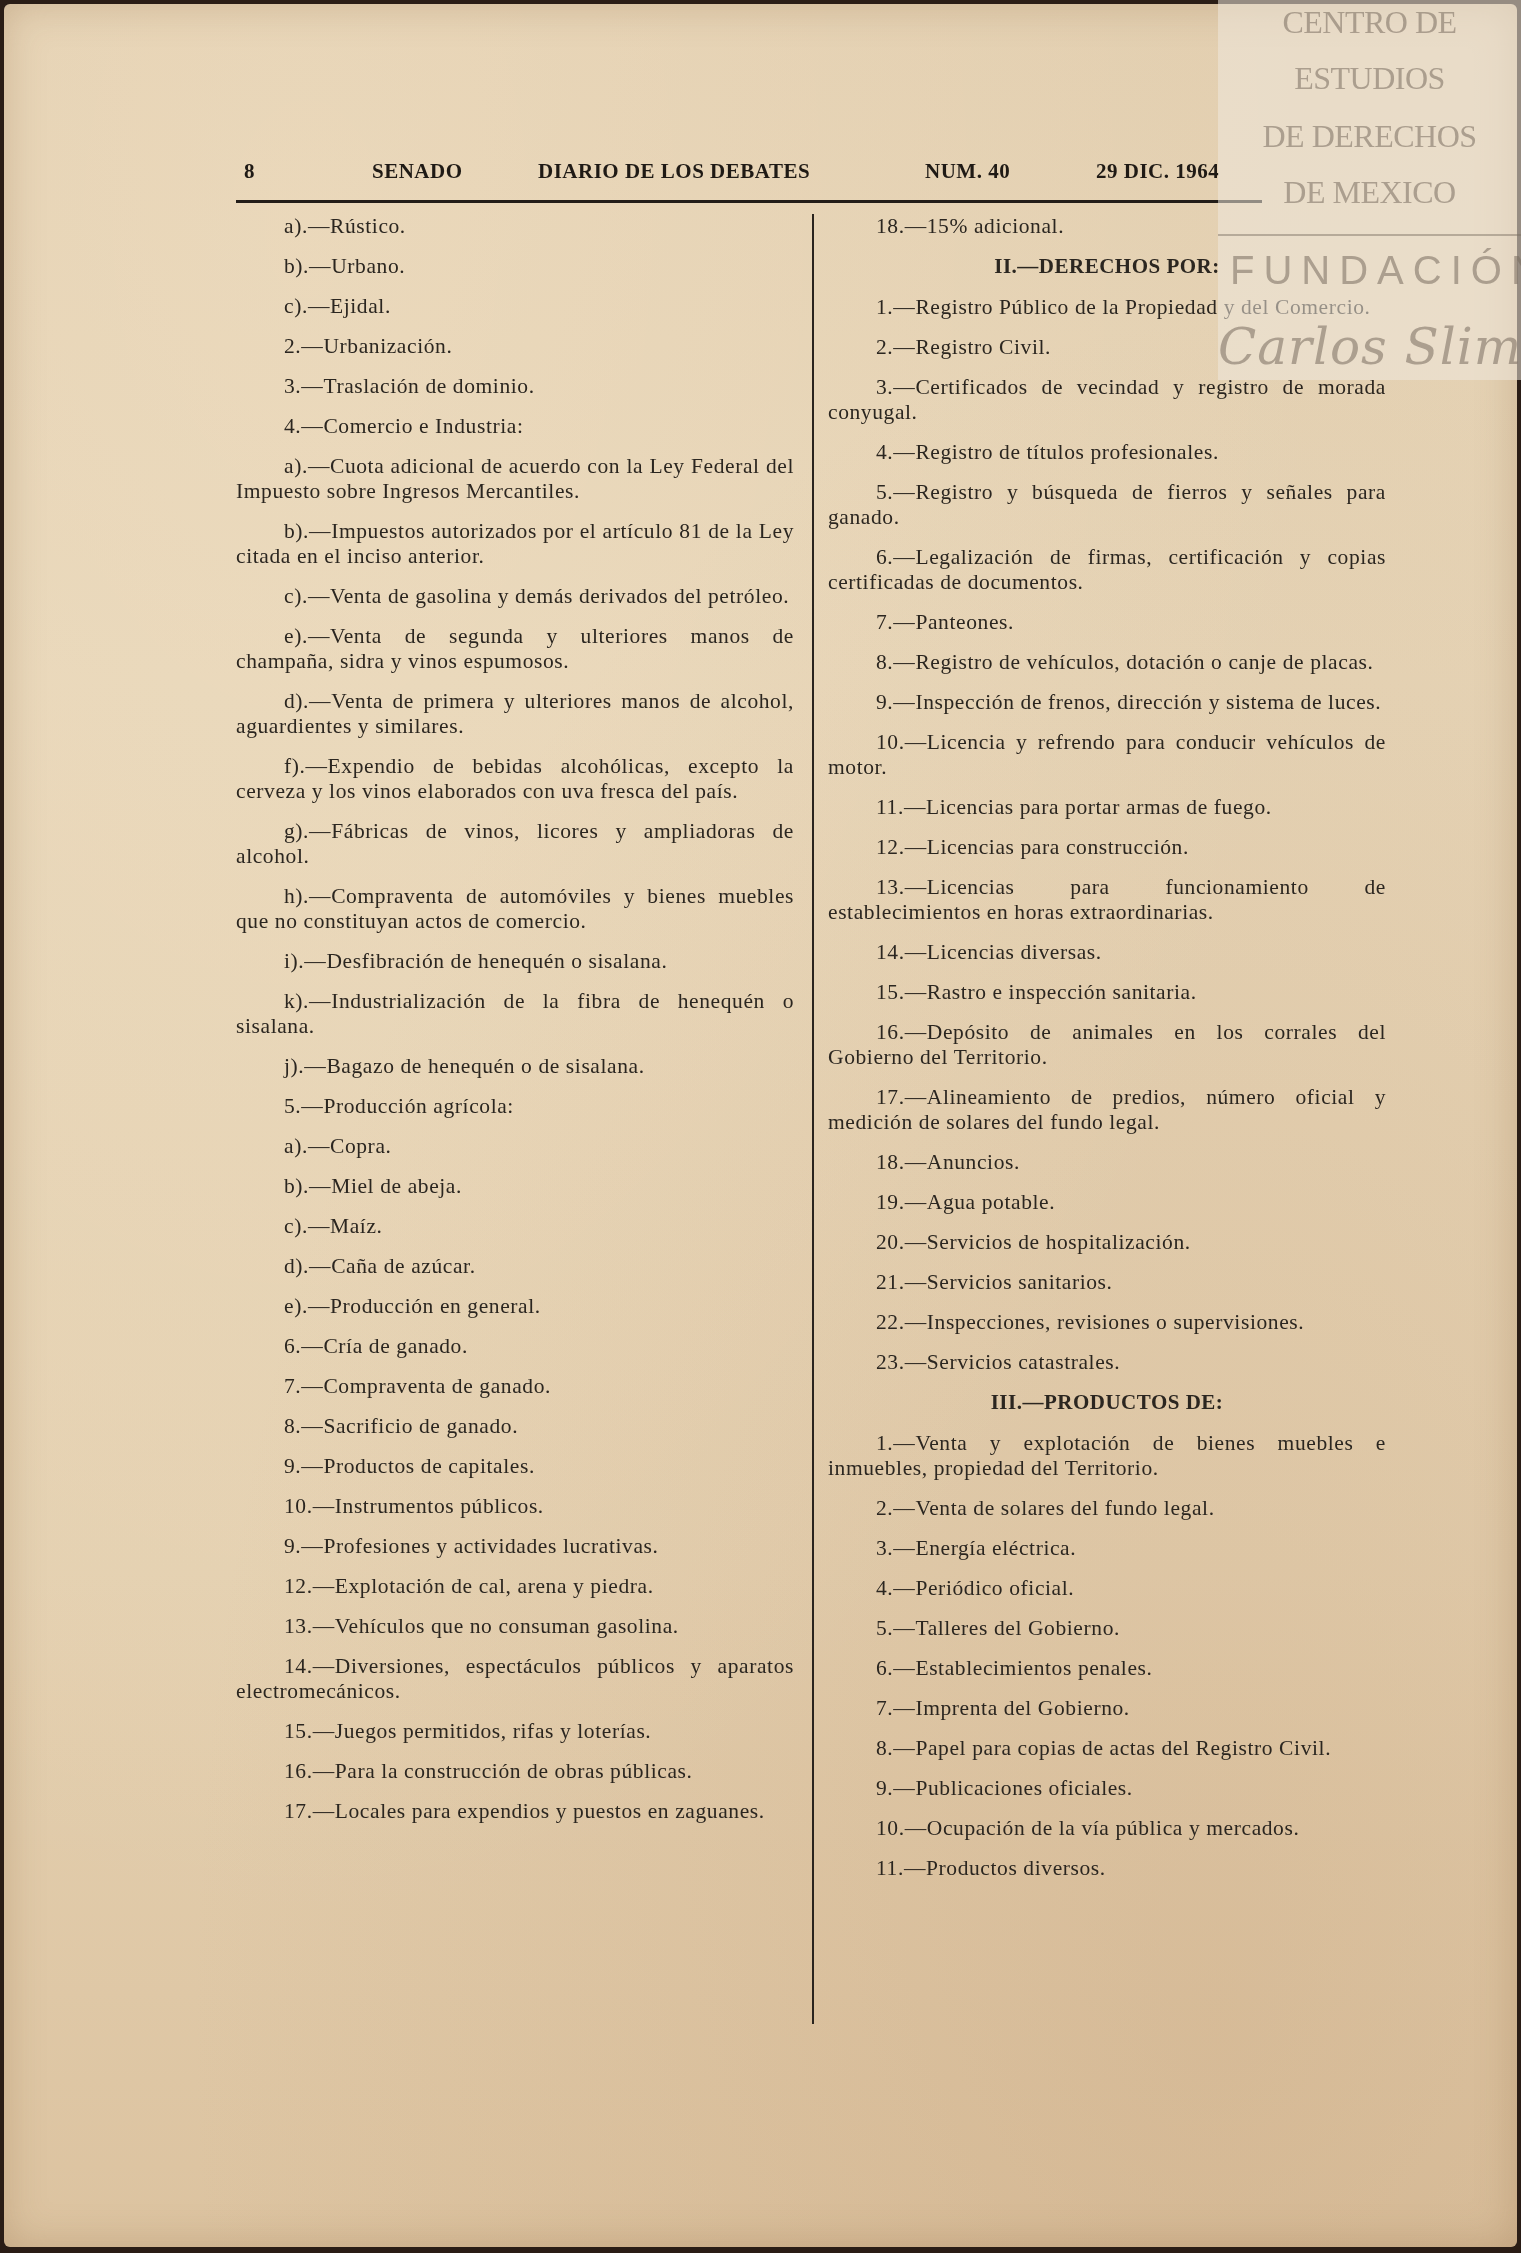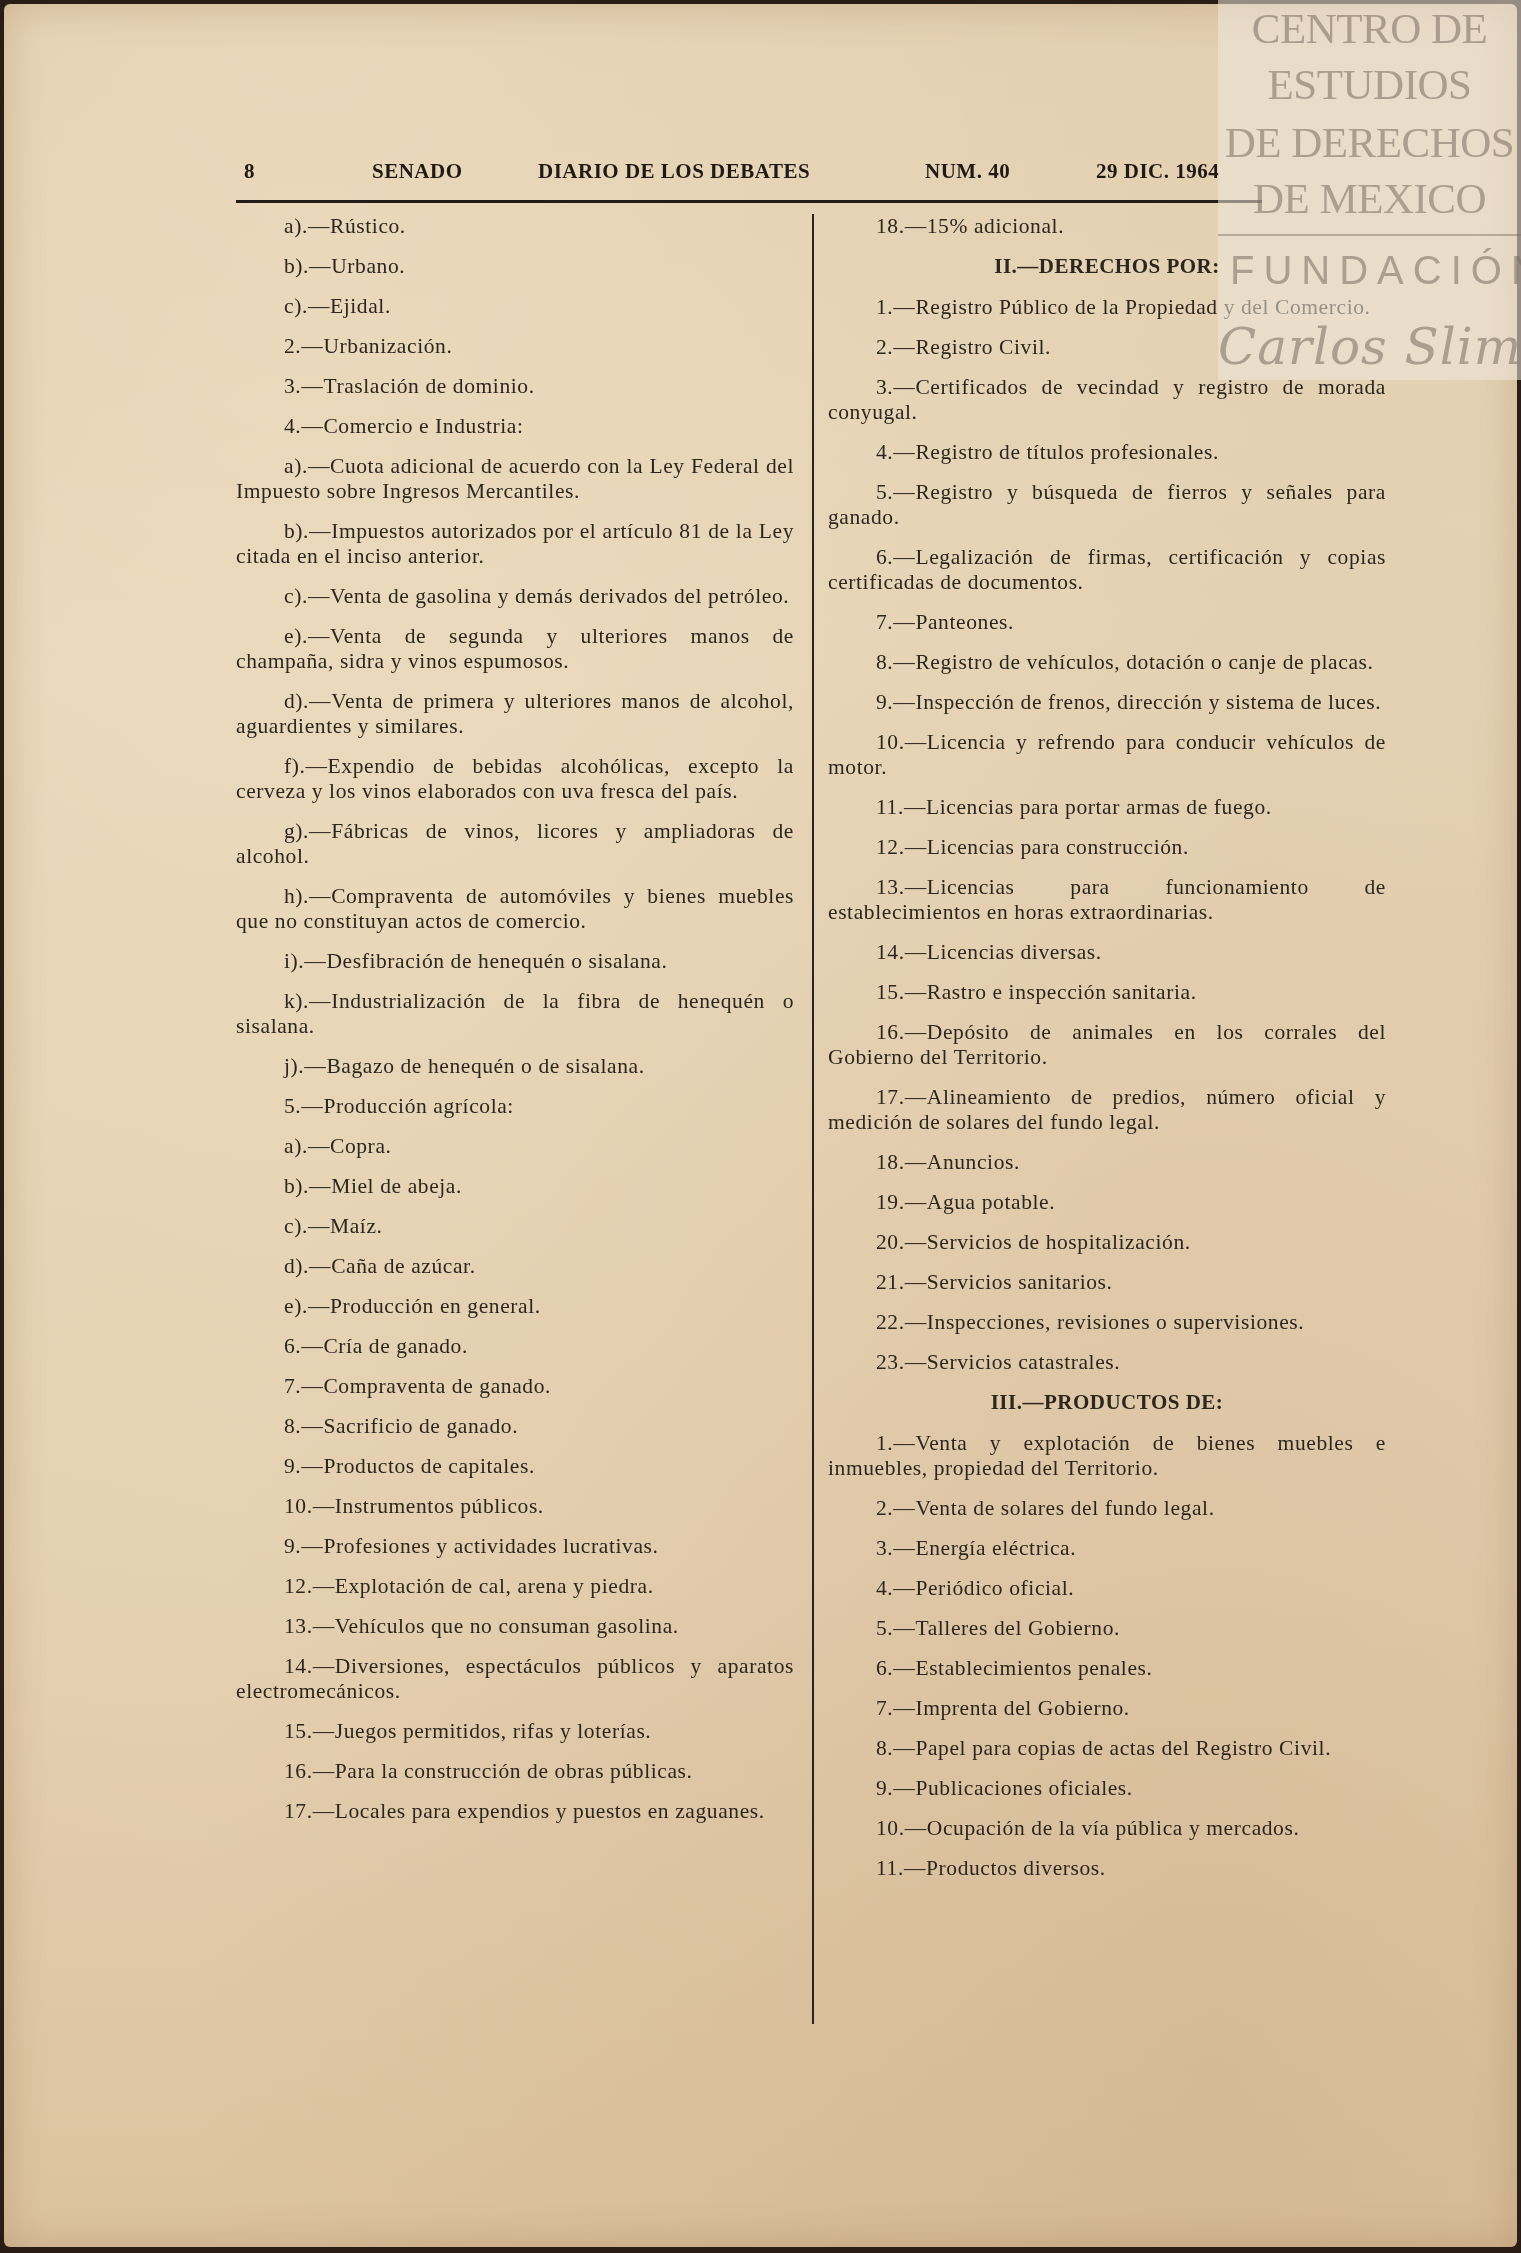--- a/index.html
+++ b/index.html
@@ -52,7 +52,7 @@
   }
   .wm-line {
     position: absolute; left: 0; width: 303px; text-align: center;
-    font-family: "Liberation Serif", serif; font-size: 43px; color: rgba(120,108,95,0.55);
+    font-family: "Liberation Serif", serif; font-size: 32px; color: rgba(120,108,95,0.55);
     white-space: nowrap; letter-spacing: -0.5px;
   }
   .wm-sep {

